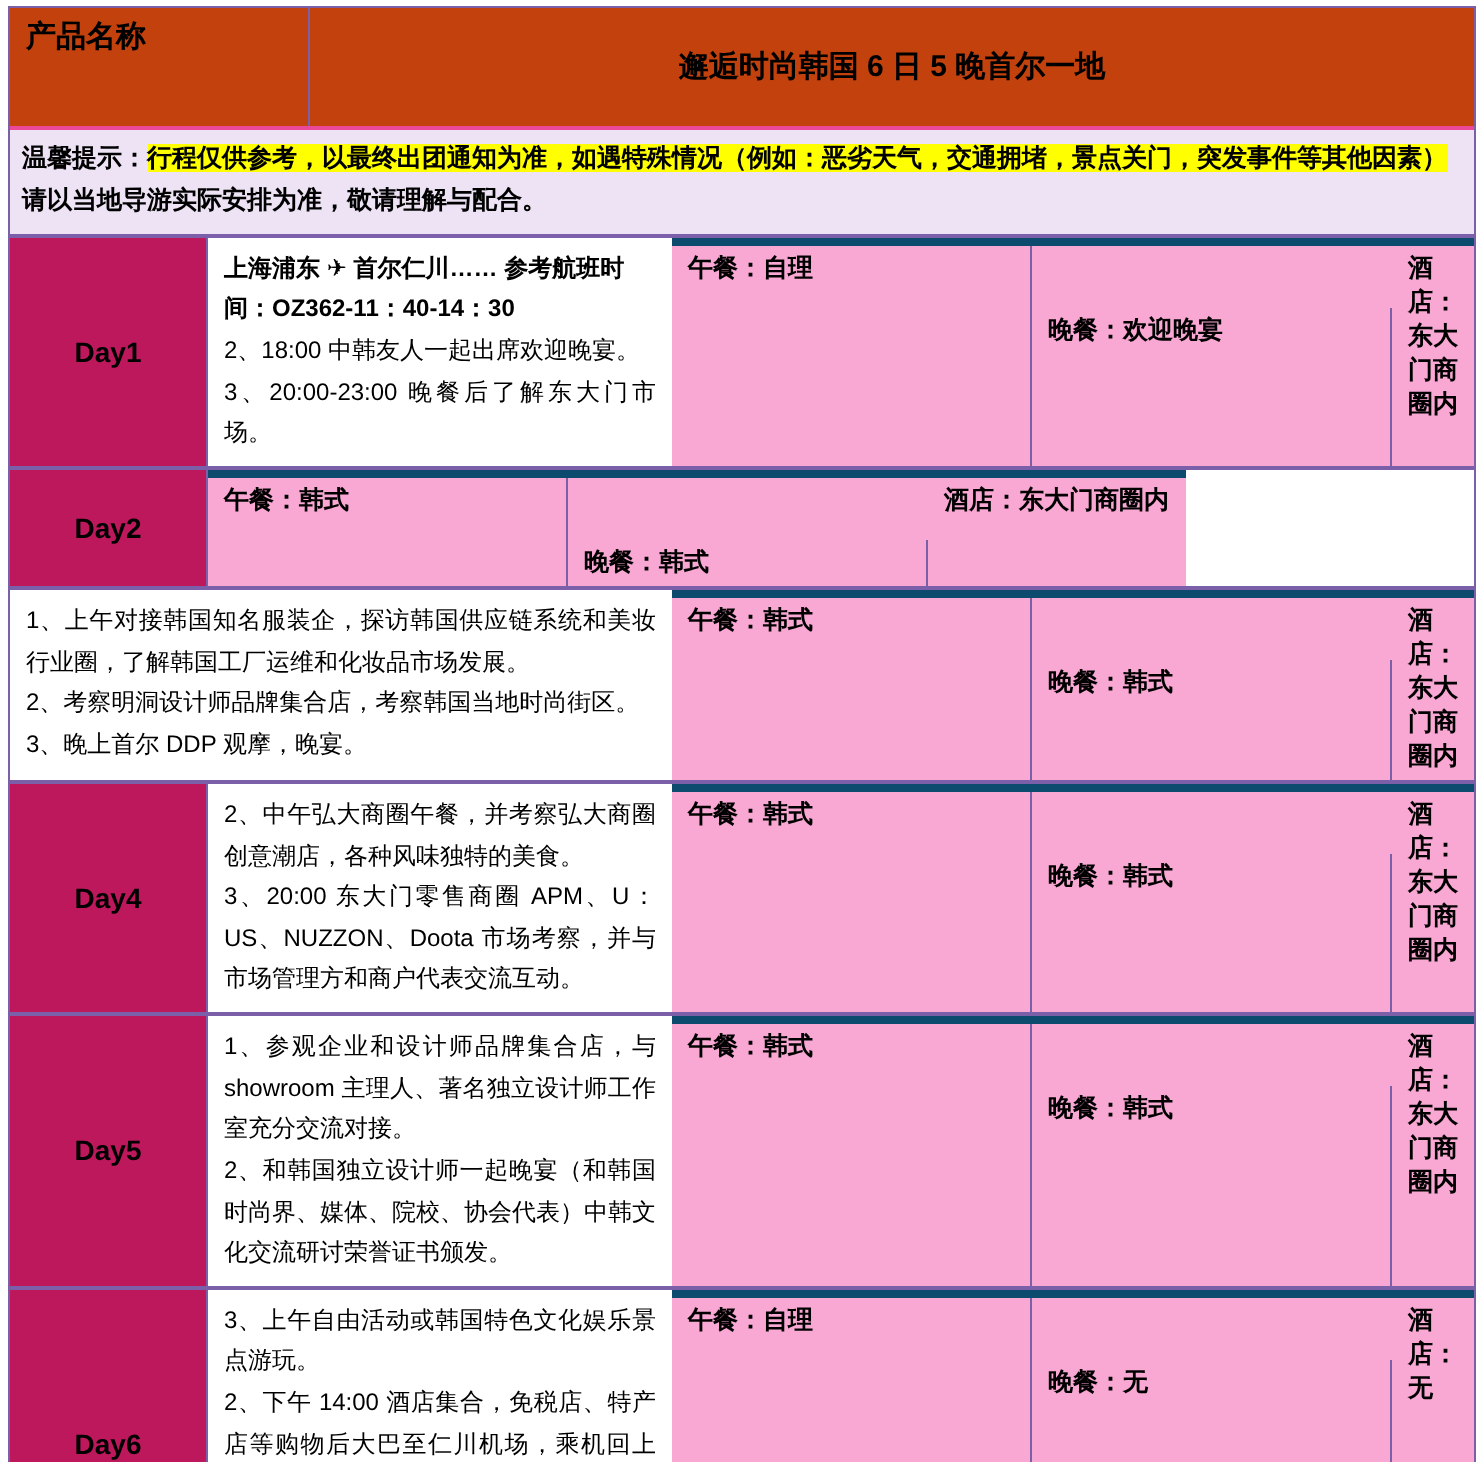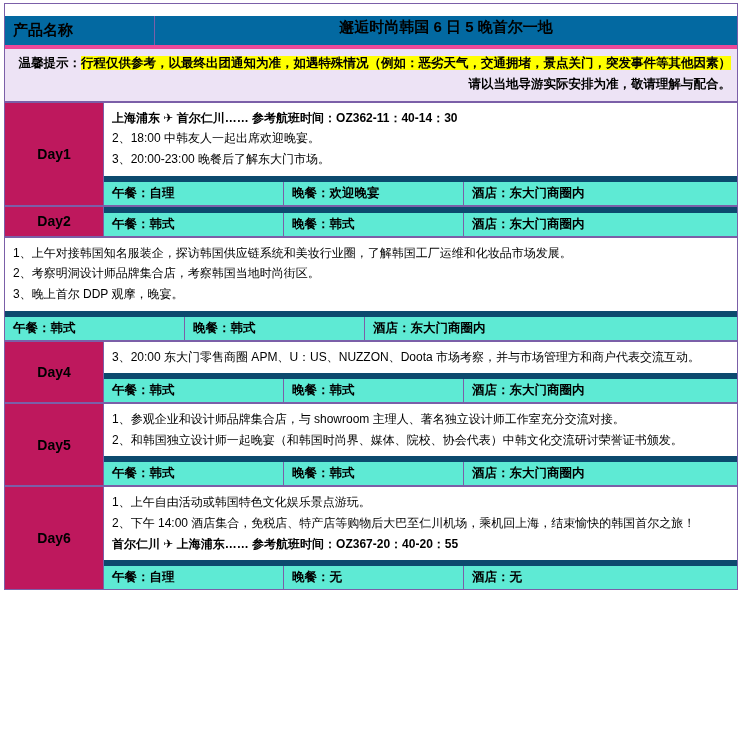--- a/index.html
+++ b/index.html
@@ -19,9 +19,8 @@
   .row{display:flex;}
   
   .hdr{
-    background:#0369a1;
-    border-bottom:4px solid #ec4899;
-    margin-top:12px;
+    background:#c2410c;
+    border-bottom:2px solid #ec4899;
   }
   .hdr .c1{
     width:150px;

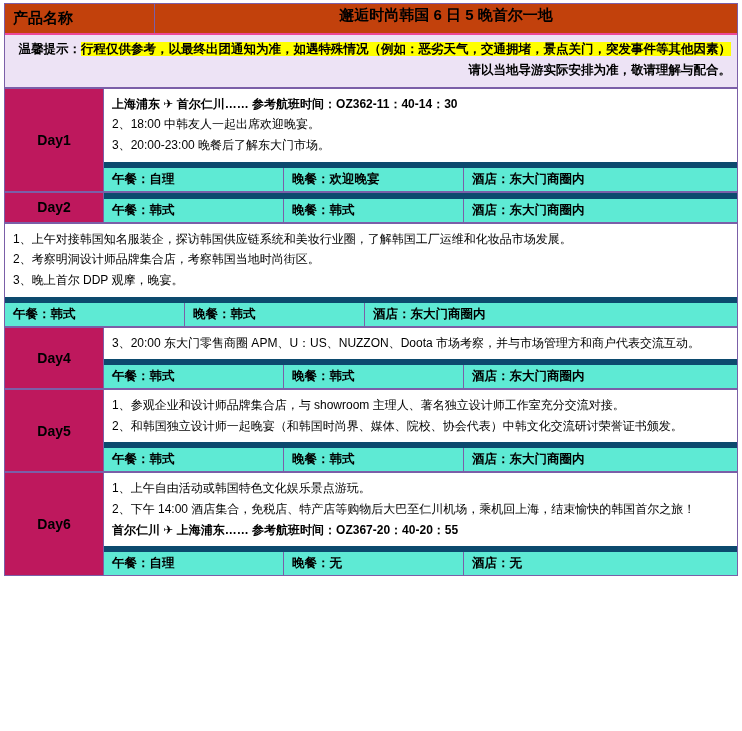--- a/index.html
+++ b/index.html
@@ -34,7 +34,7 @@
   .hdr .c2{
     flex:1;
     box-sizing:border-box;
-    padding:2px 8px;
+    padding:20px 8px;
     font-weight:bold;
     font-size:15px;
     text-align:center;

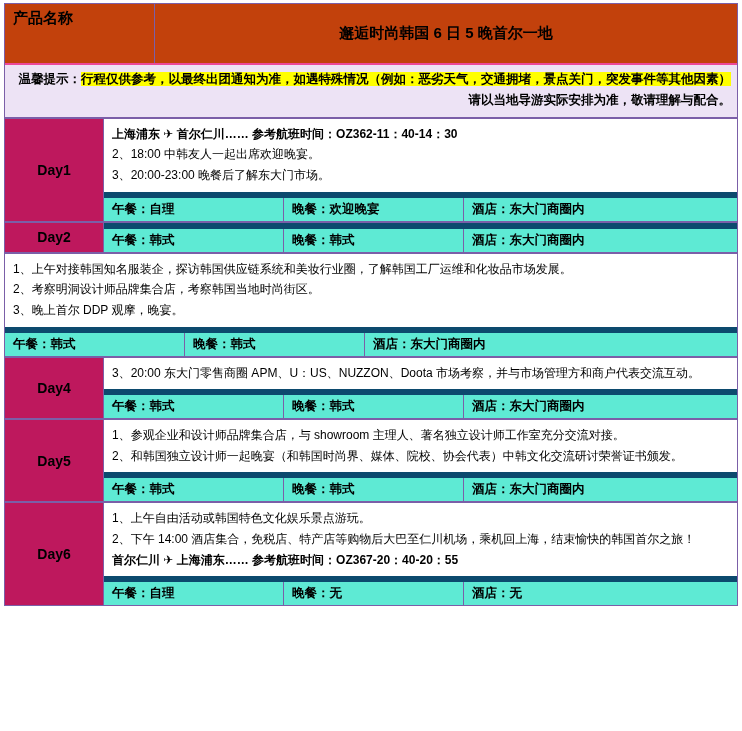--- a/index.html
+++ b/index.html
@@ -45,7 +45,6 @@
     border-bottom:2px solid #7b5fa8;
     padding:5px 6px 6px 6px;
     line-height:1.55;
-    text-align:right;
   }
   .notice .l1{font-weight:bold;font-size:12.5px;color:#000;}
   .notice .hl{

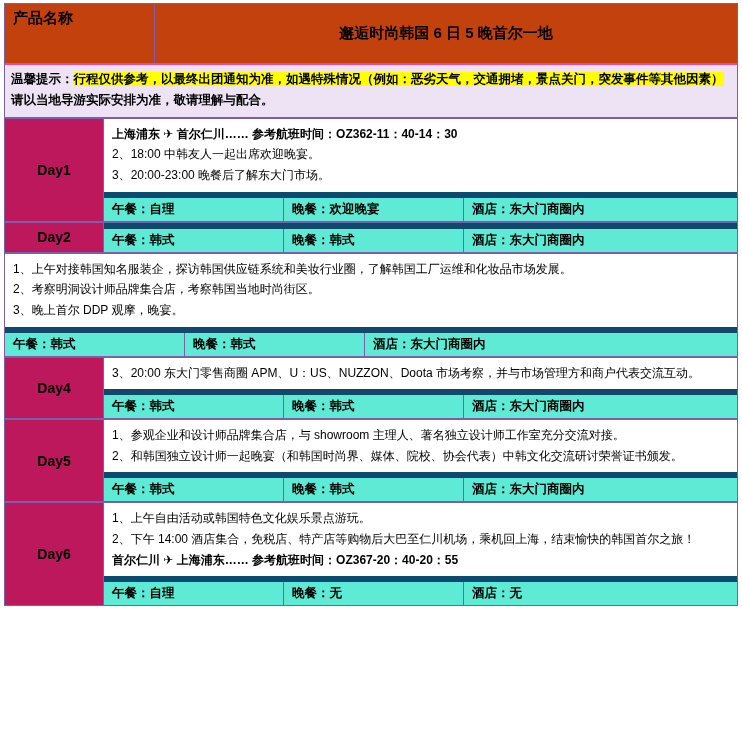--- a/index.html
+++ b/index.html
@@ -69,7 +69,7 @@
     font-weight:bold;
     font-size:14px;
   }
-  .daybody{flex:1;display:flex;flex-direction:column;}
+  .daybody{flex:1;display:flex;flex-direction:row;}
   .content{
     padding:5px 8px 6px 8px;
     line-height:1.72;

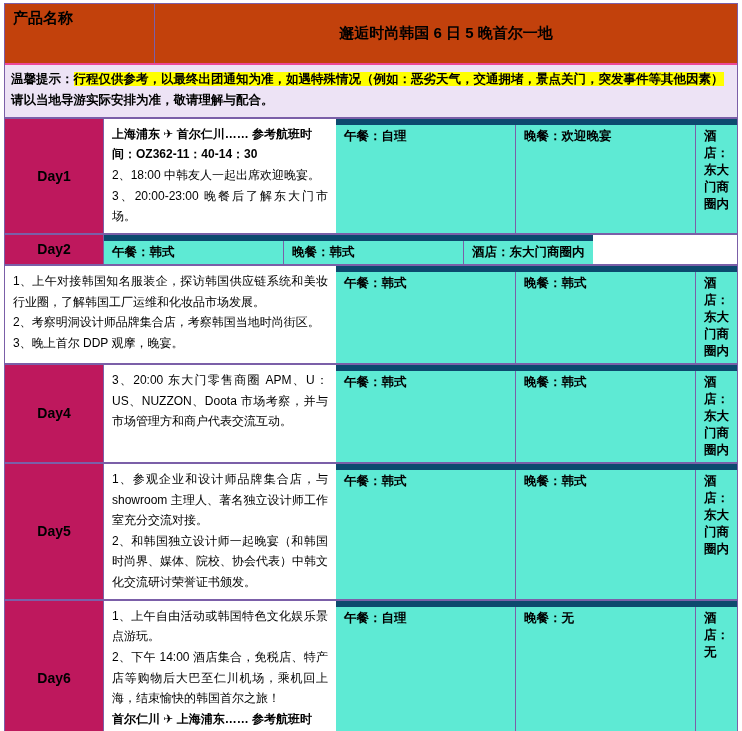--- a/index.html
+++ b/index.html
@@ -86,8 +86,8 @@
   
   .meals{
     display:flex;
-    border-top:6px solid #0c4a6e;
-    background:#5eead4;
+    border-top:4px solid #0c4a6e;
+    background:#f9a8d4;
     font-weight:bold;
     font-size:12.5px;
   }

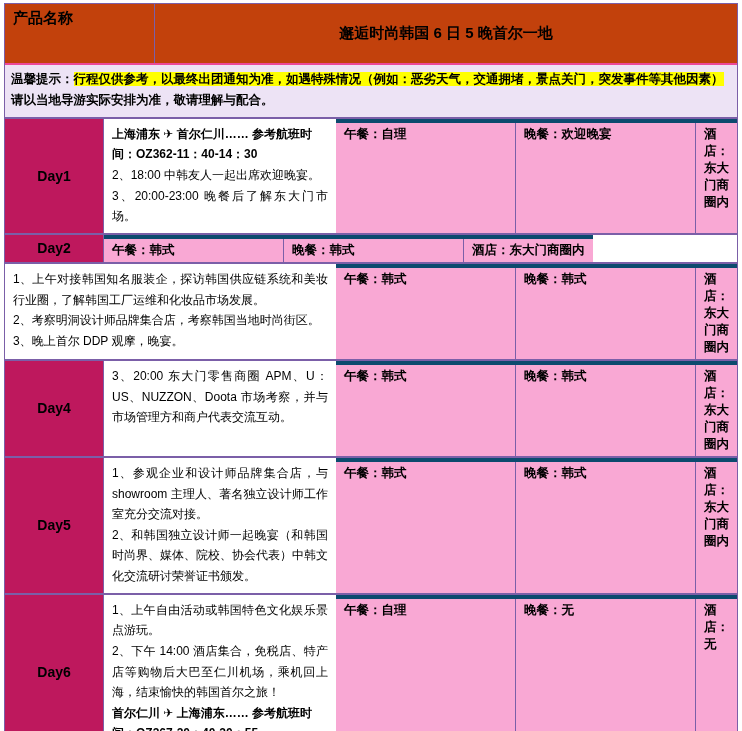--- a/index.html
+++ b/index.html
@@ -96,7 +96,7 @@
     padding:3px 8px;
   }
   .meals .m1{width:180px;border-right:1px solid #7b5fa8;}
-  .meals .m2{width:180px;border-right:1px solid #7b5fa8;}
+  .meals .m2{width:180px;border-right:1px solid #7b5fa8;margin-top:31px;}
   .meals .m3{flex:1;}
 </style>
 </head>

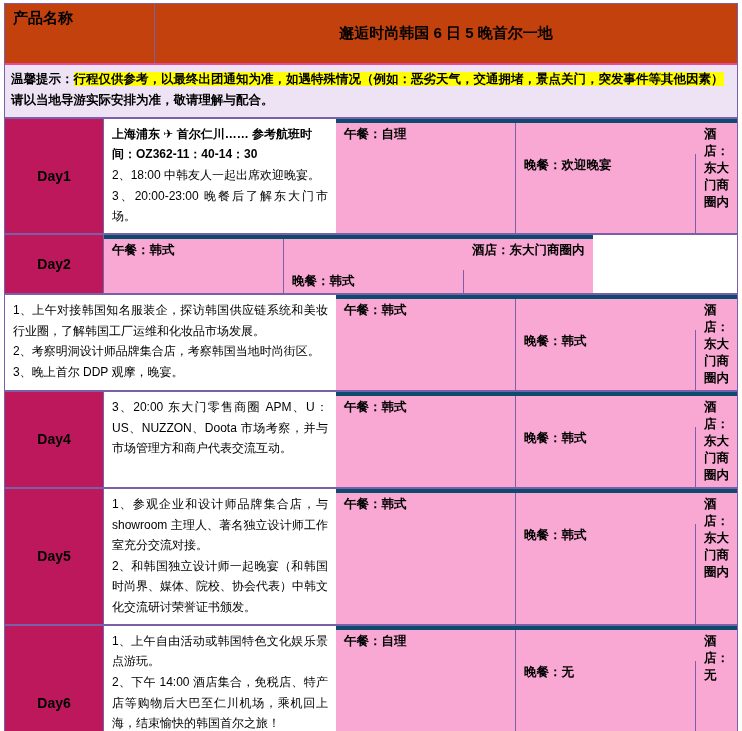--- a/index.html
+++ b/index.html
@@ -160,6 +160,7 @@
         <div class="daylabel">Day4</div>
         <div class="daybody">
           <div class="content">
+            <div class="line justified">2、中午弘大商圈午餐，并考察弘大商圈创意潮店，各种风味独特的美食。</div>
             <div class="line justified">3、20:00 东大门零售商圈 APM、U：US、NUZZON、Doota 市场考察，并与市场管理方和商户代表交流互动。</div>
           </div>
           <div class="meals">

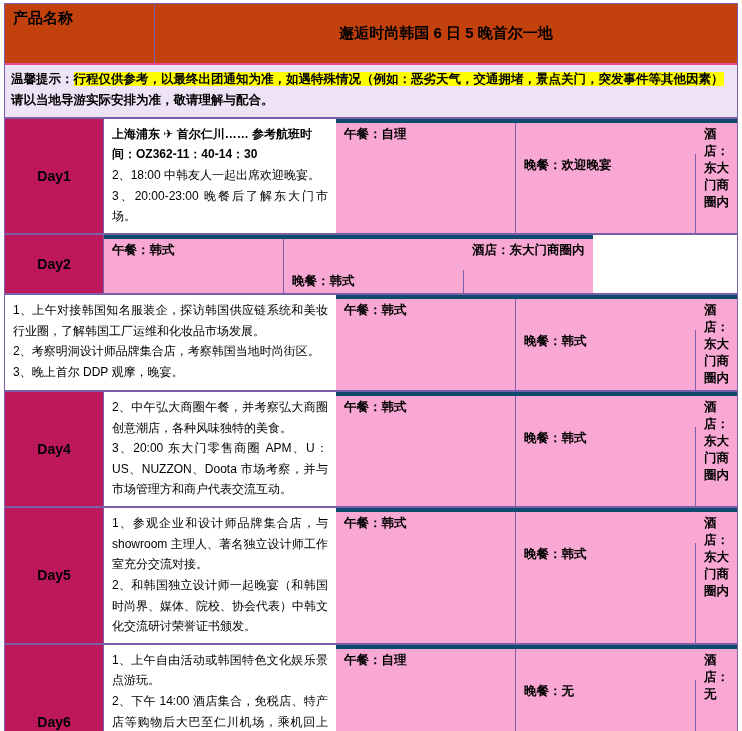--- a/index.html
+++ b/index.html
@@ -188,7 +188,7 @@
         <div class="daylabel">Day6</div>
         <div class="daybody">
           <div class="content">
-            <div class="line justified">1、上午自由活动或韩国特色文化娱乐景点游玩。</div>
+            <div class="line justified">3、上午自由活动或韩国特色文化娱乐景点游玩。</div>
             <div class="line justified">2、下午 14:00 酒店集合，免税店、特产店等购物后大巴至仁川机场，乘机回上海，结束愉快的韩国首尔之旅！</div>
             <div class="line flight"><span>首尔仁川</span><span class="arrow"> ✈ </span><span>上海浦东</span><span class="dots">…… </span><span>参考航班时间：</span><span class="flighttime">OZ367-20：40-20：55</span></div>
           </div>

